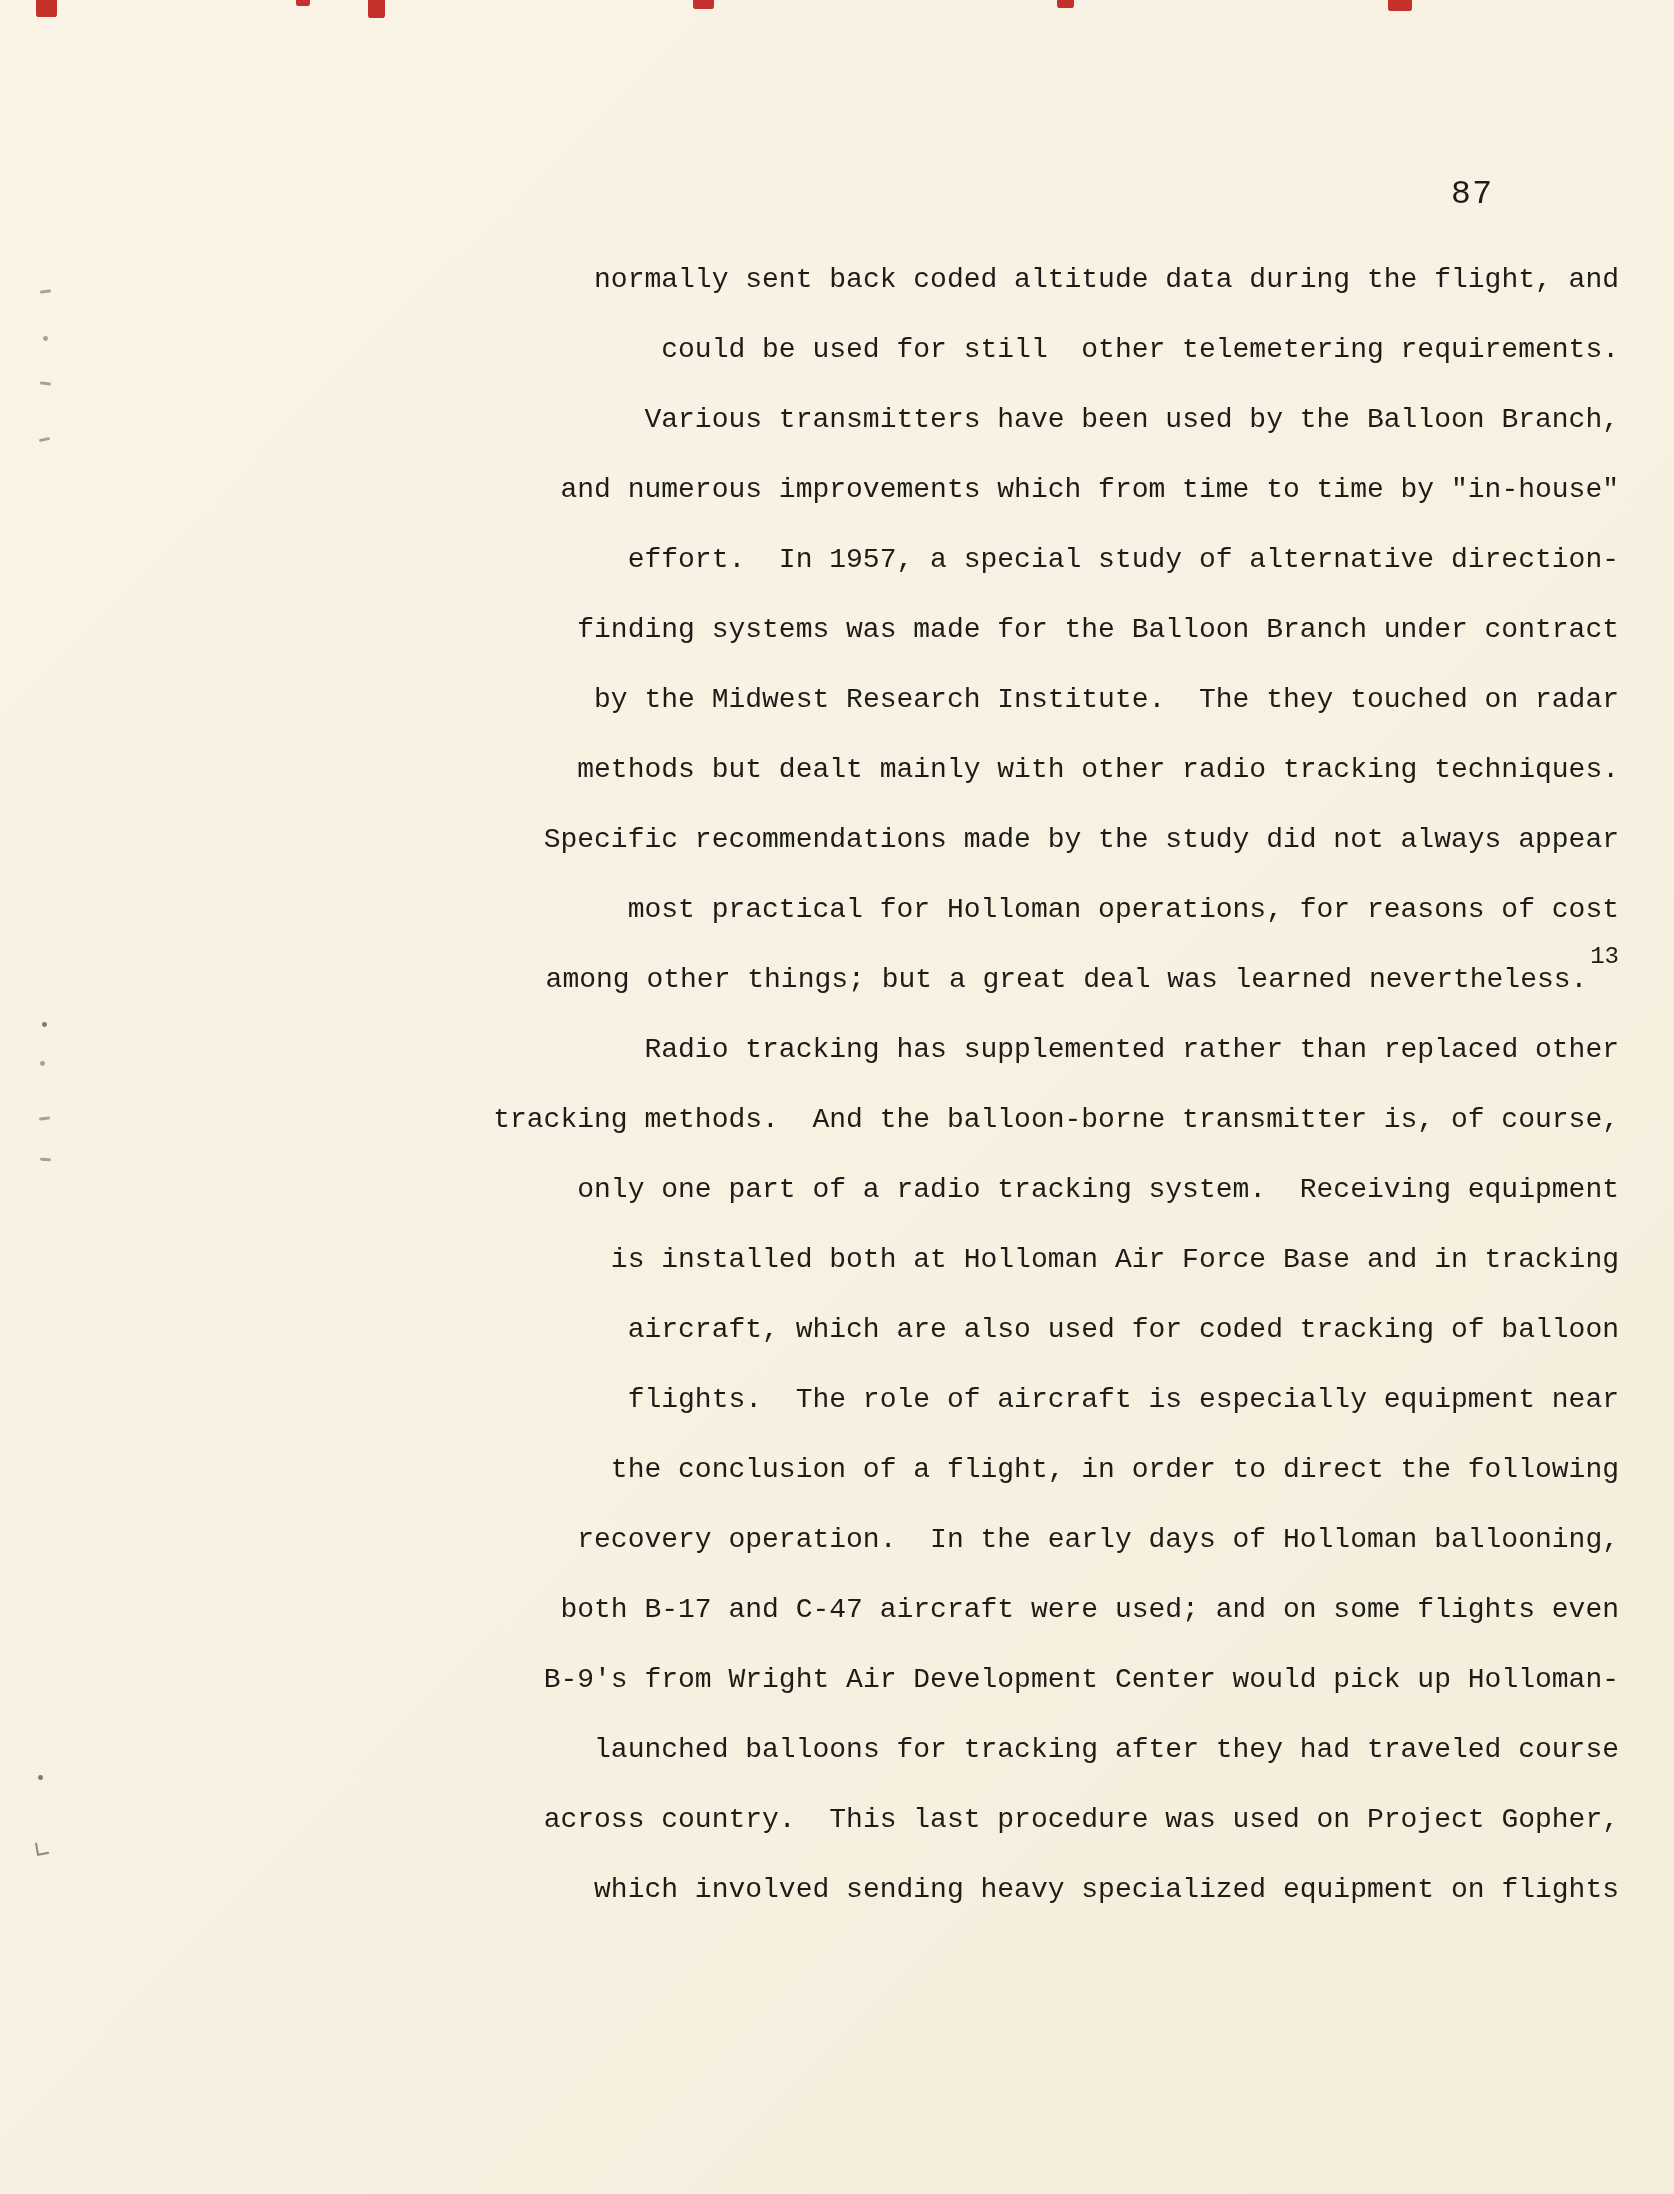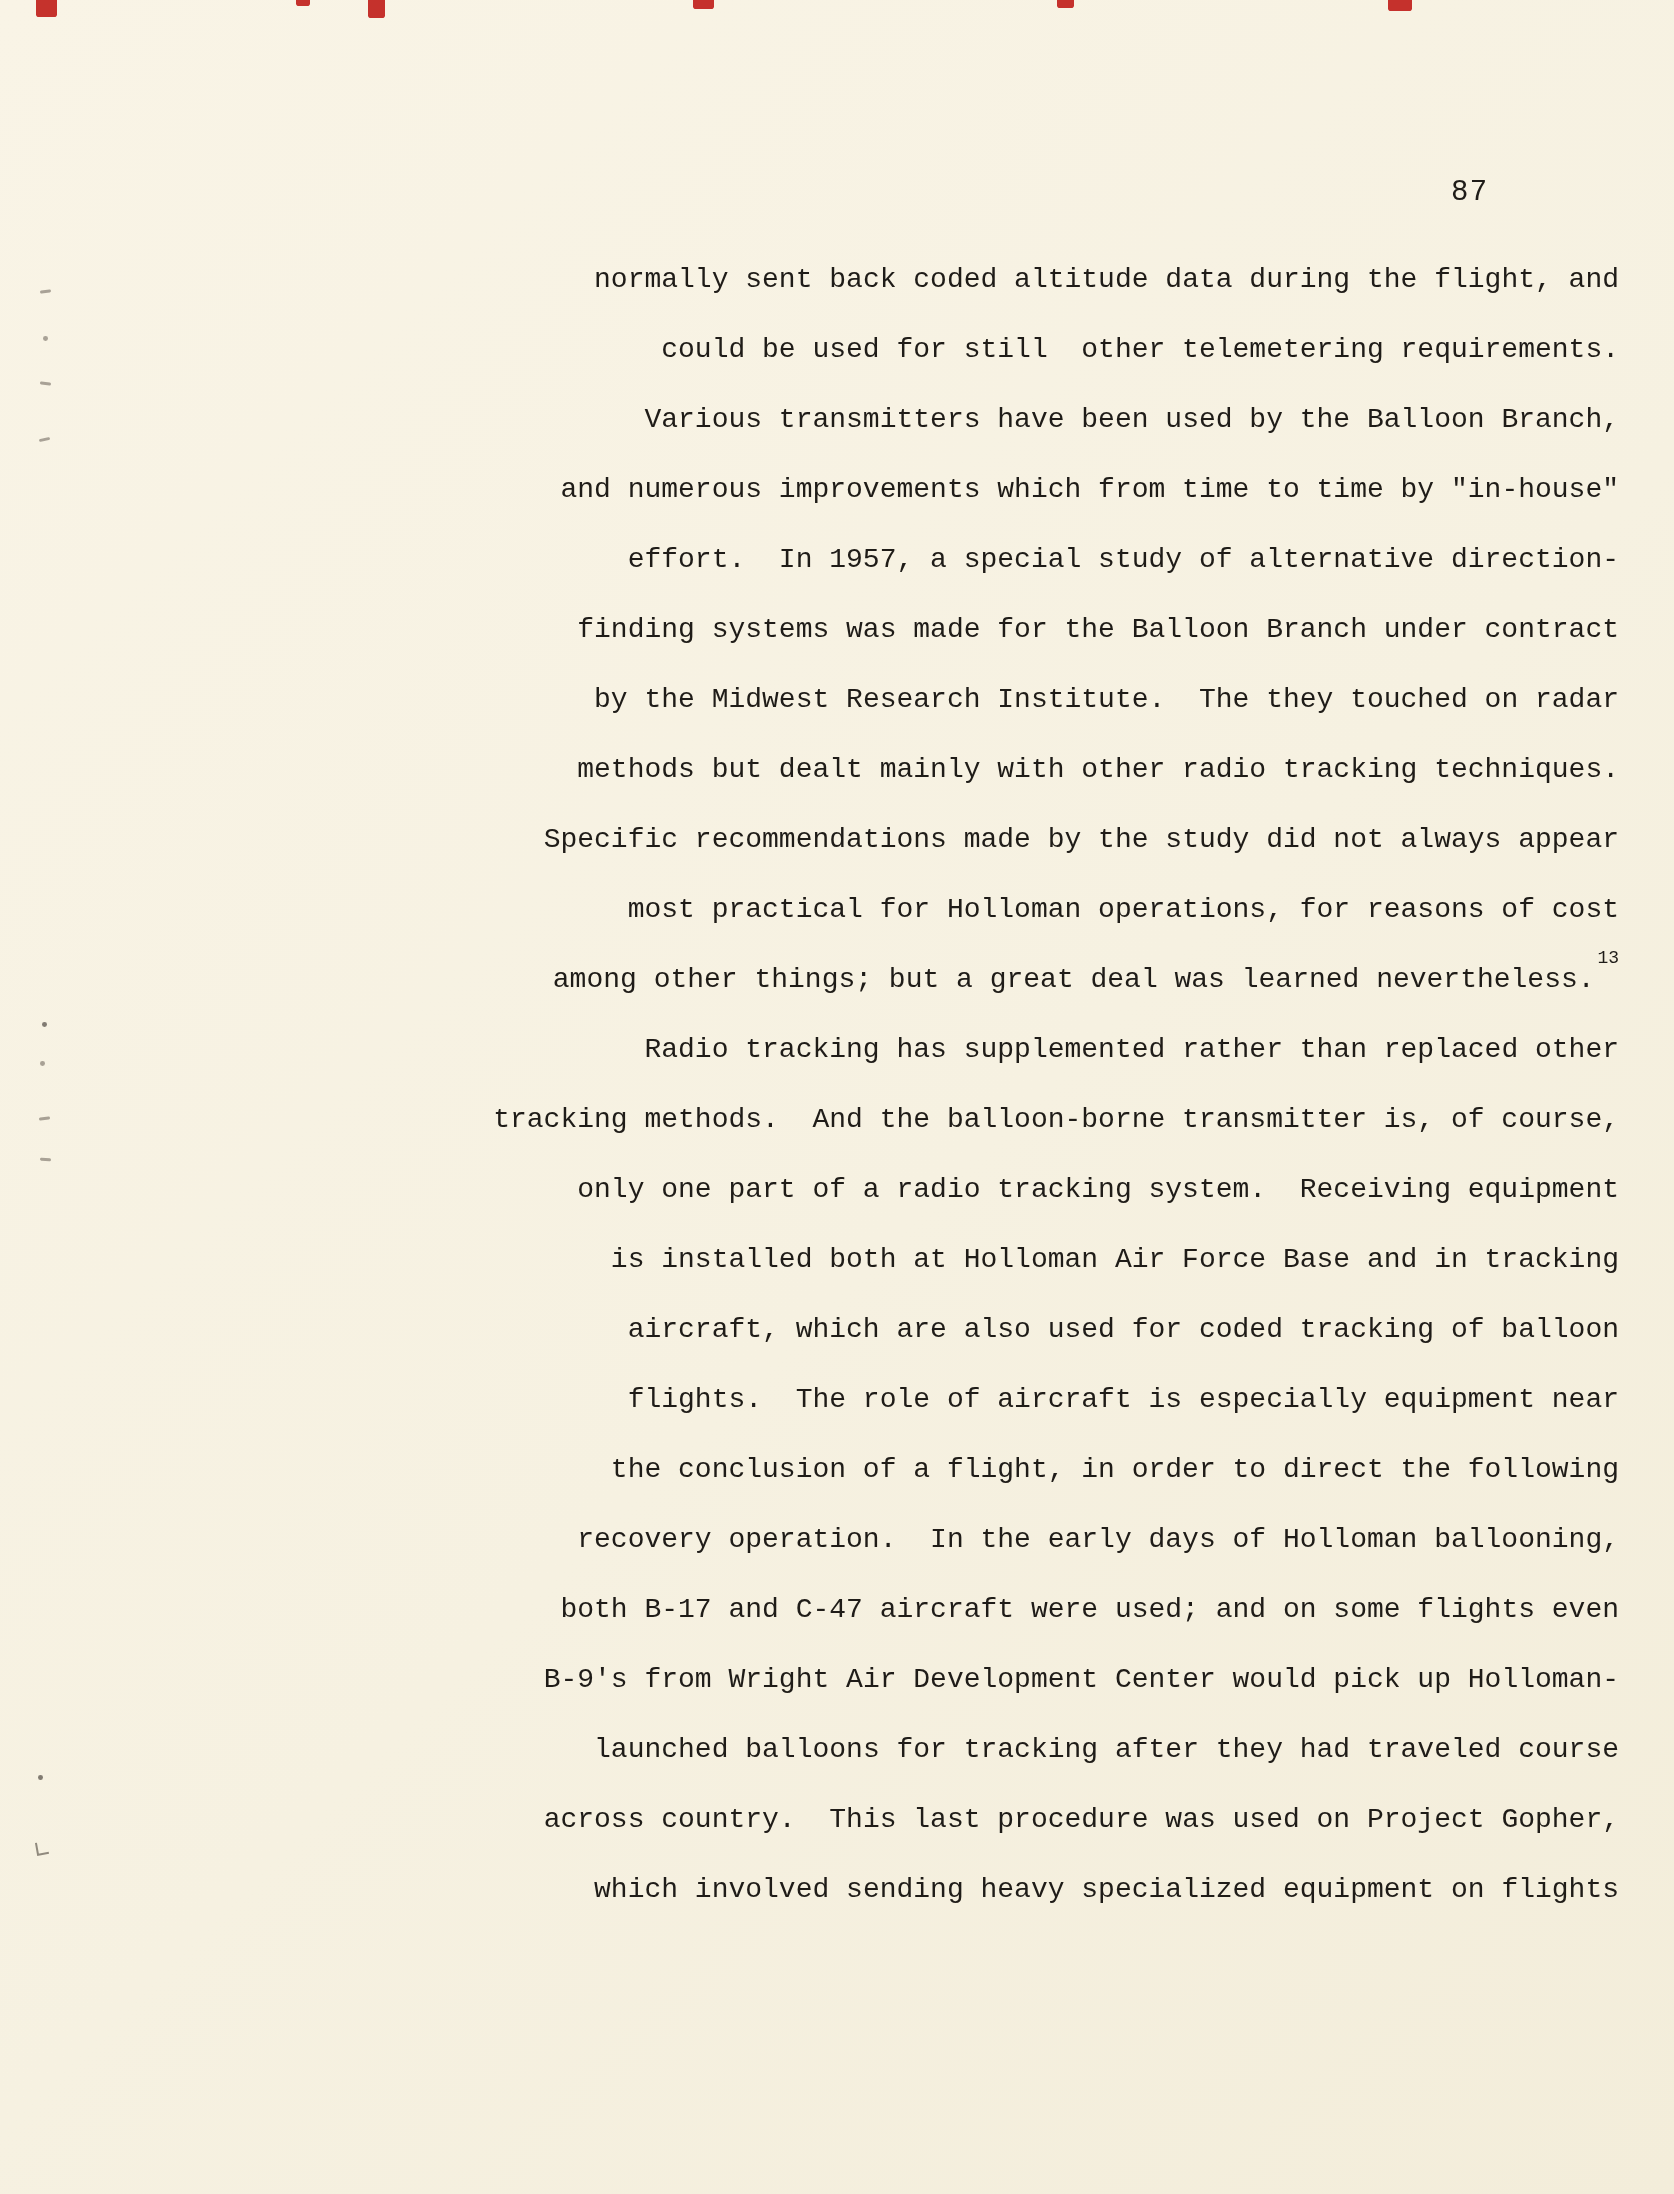--- a/index.html
+++ b/index.html
@@ -54,7 +54,7 @@
     position: absolute;
     left: 1451px;
     top: 176px;
-    font-size: 29px;
+    font-size: 33px;
     letter-spacing: 1.4px;
   }
 

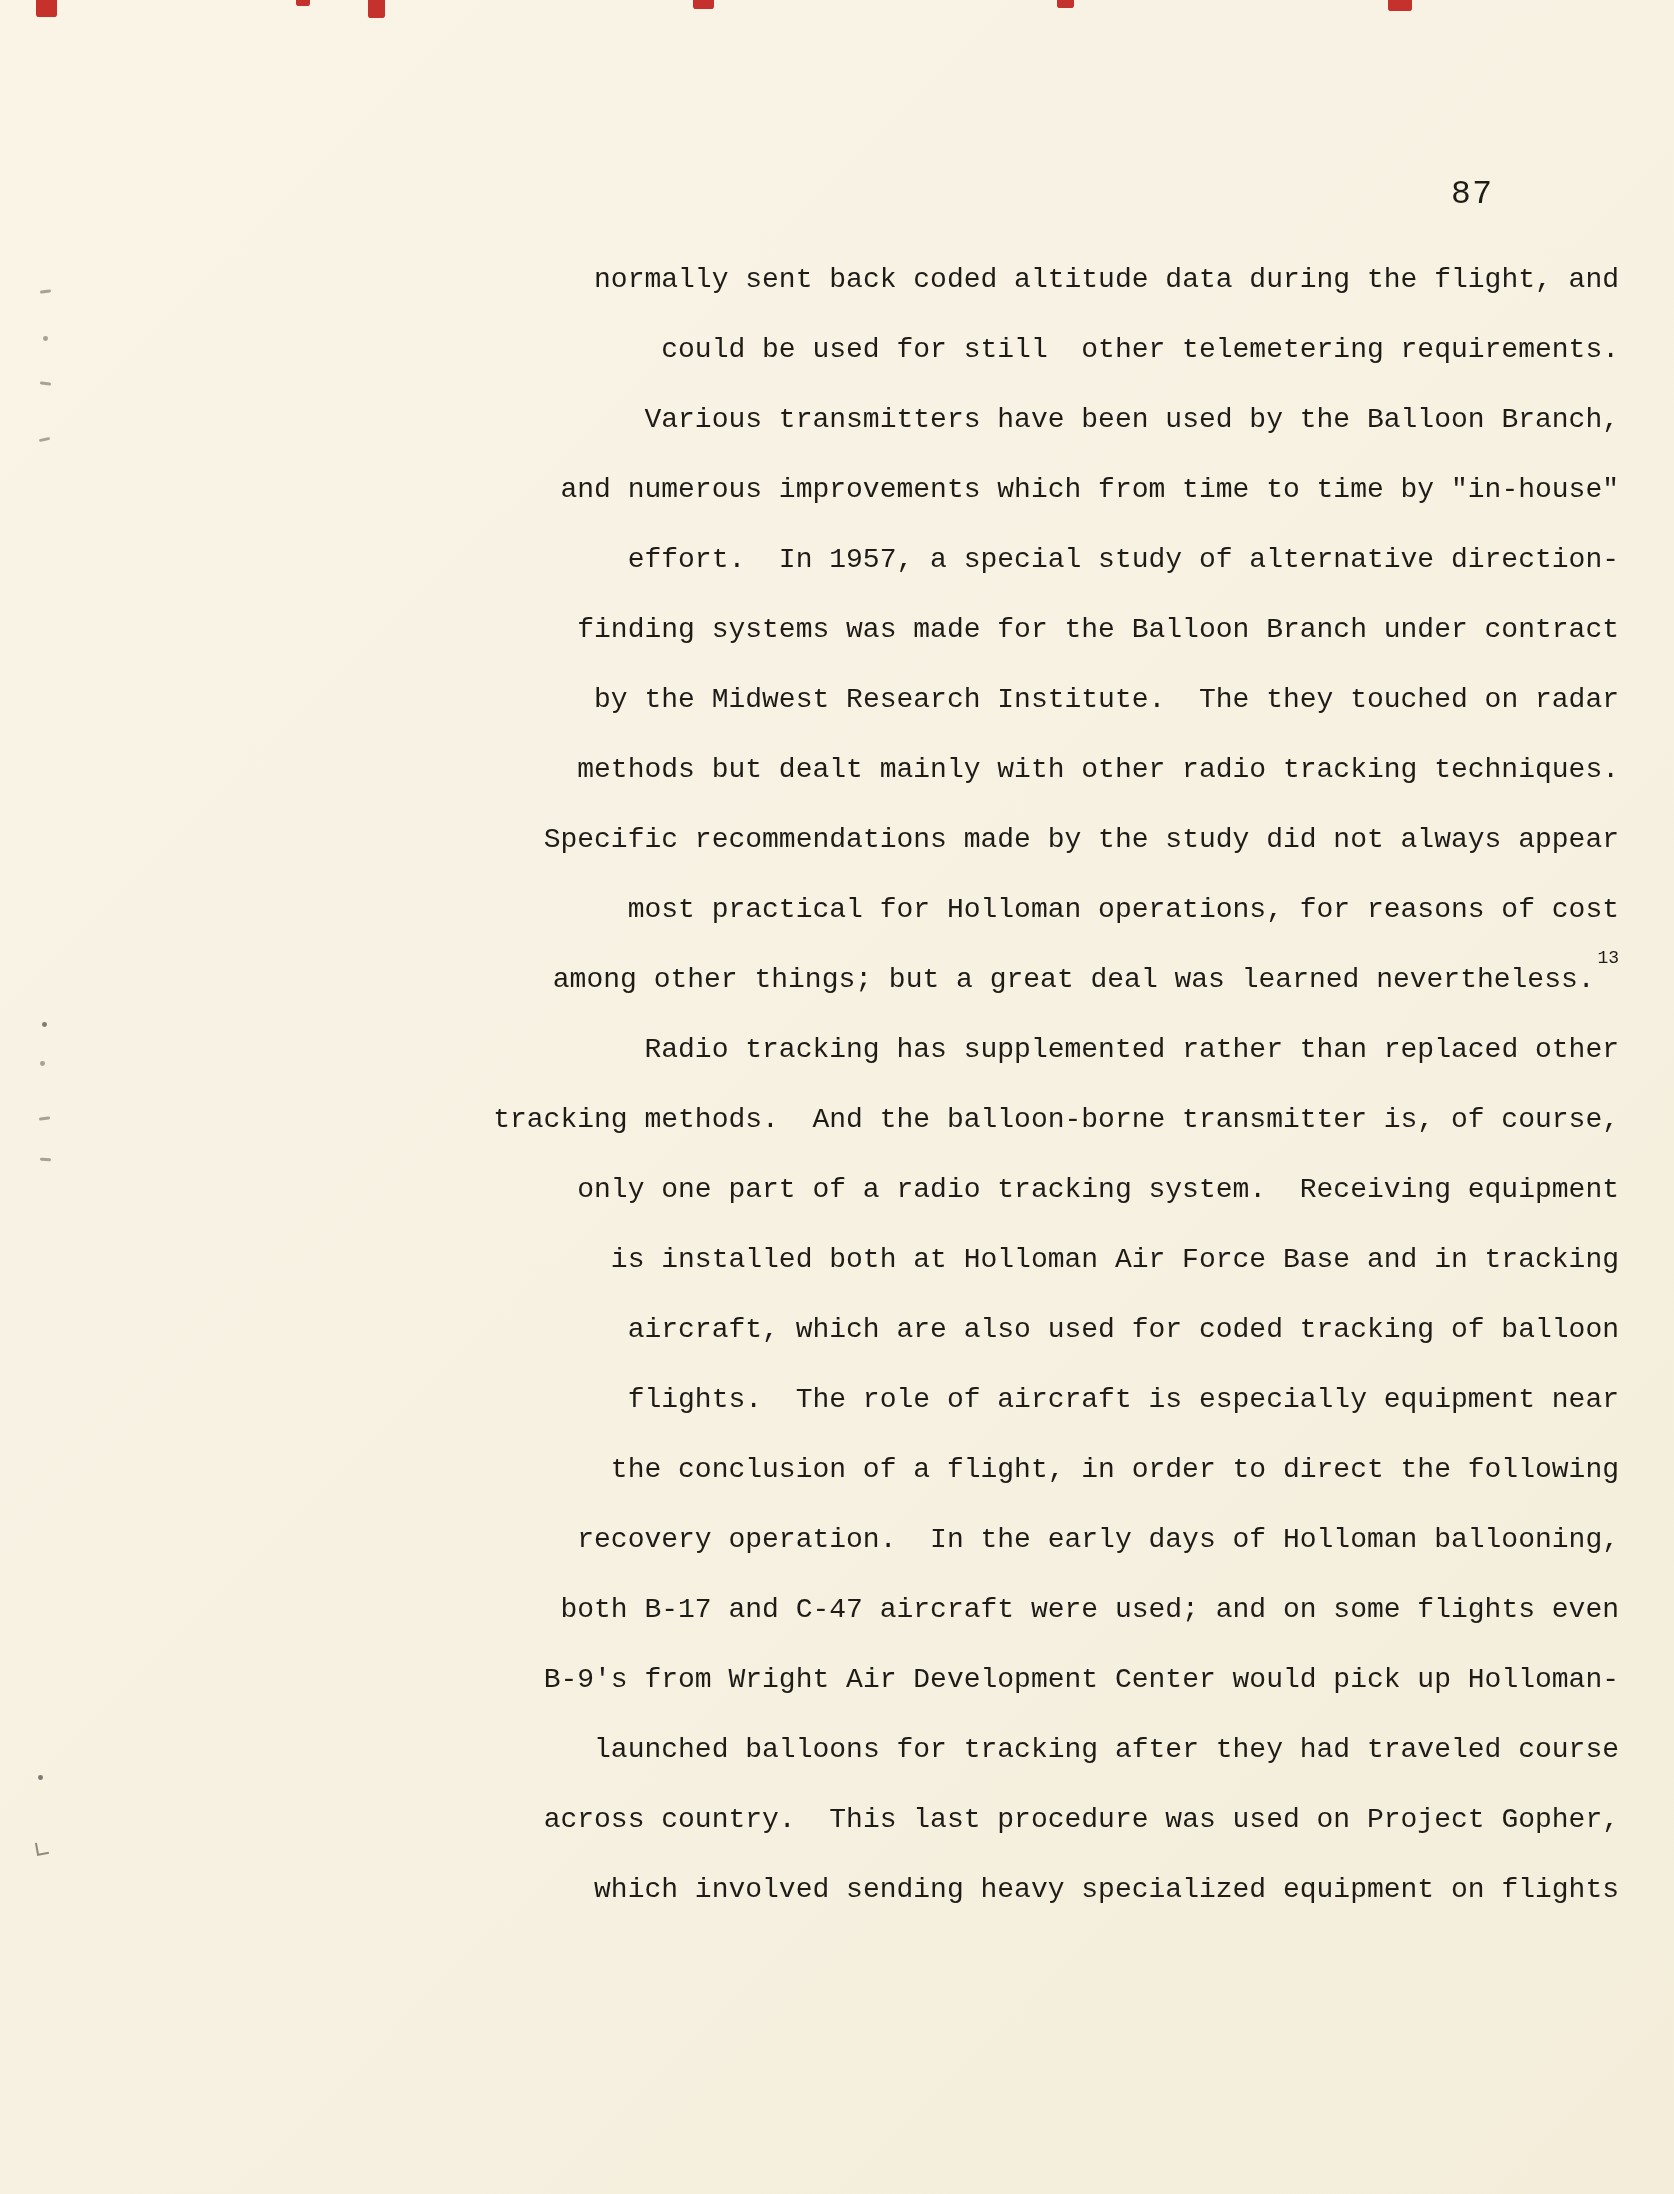--- a/index.html
+++ b/index.html
@@ -73,7 +73,7 @@
   }
   .line.first-indent { padding-left: 91px; }
   .fn {
-    font-size: 18px;
+    font-size: 24px;
     line-height: 0;
     position: relative;
     top: -14px;

